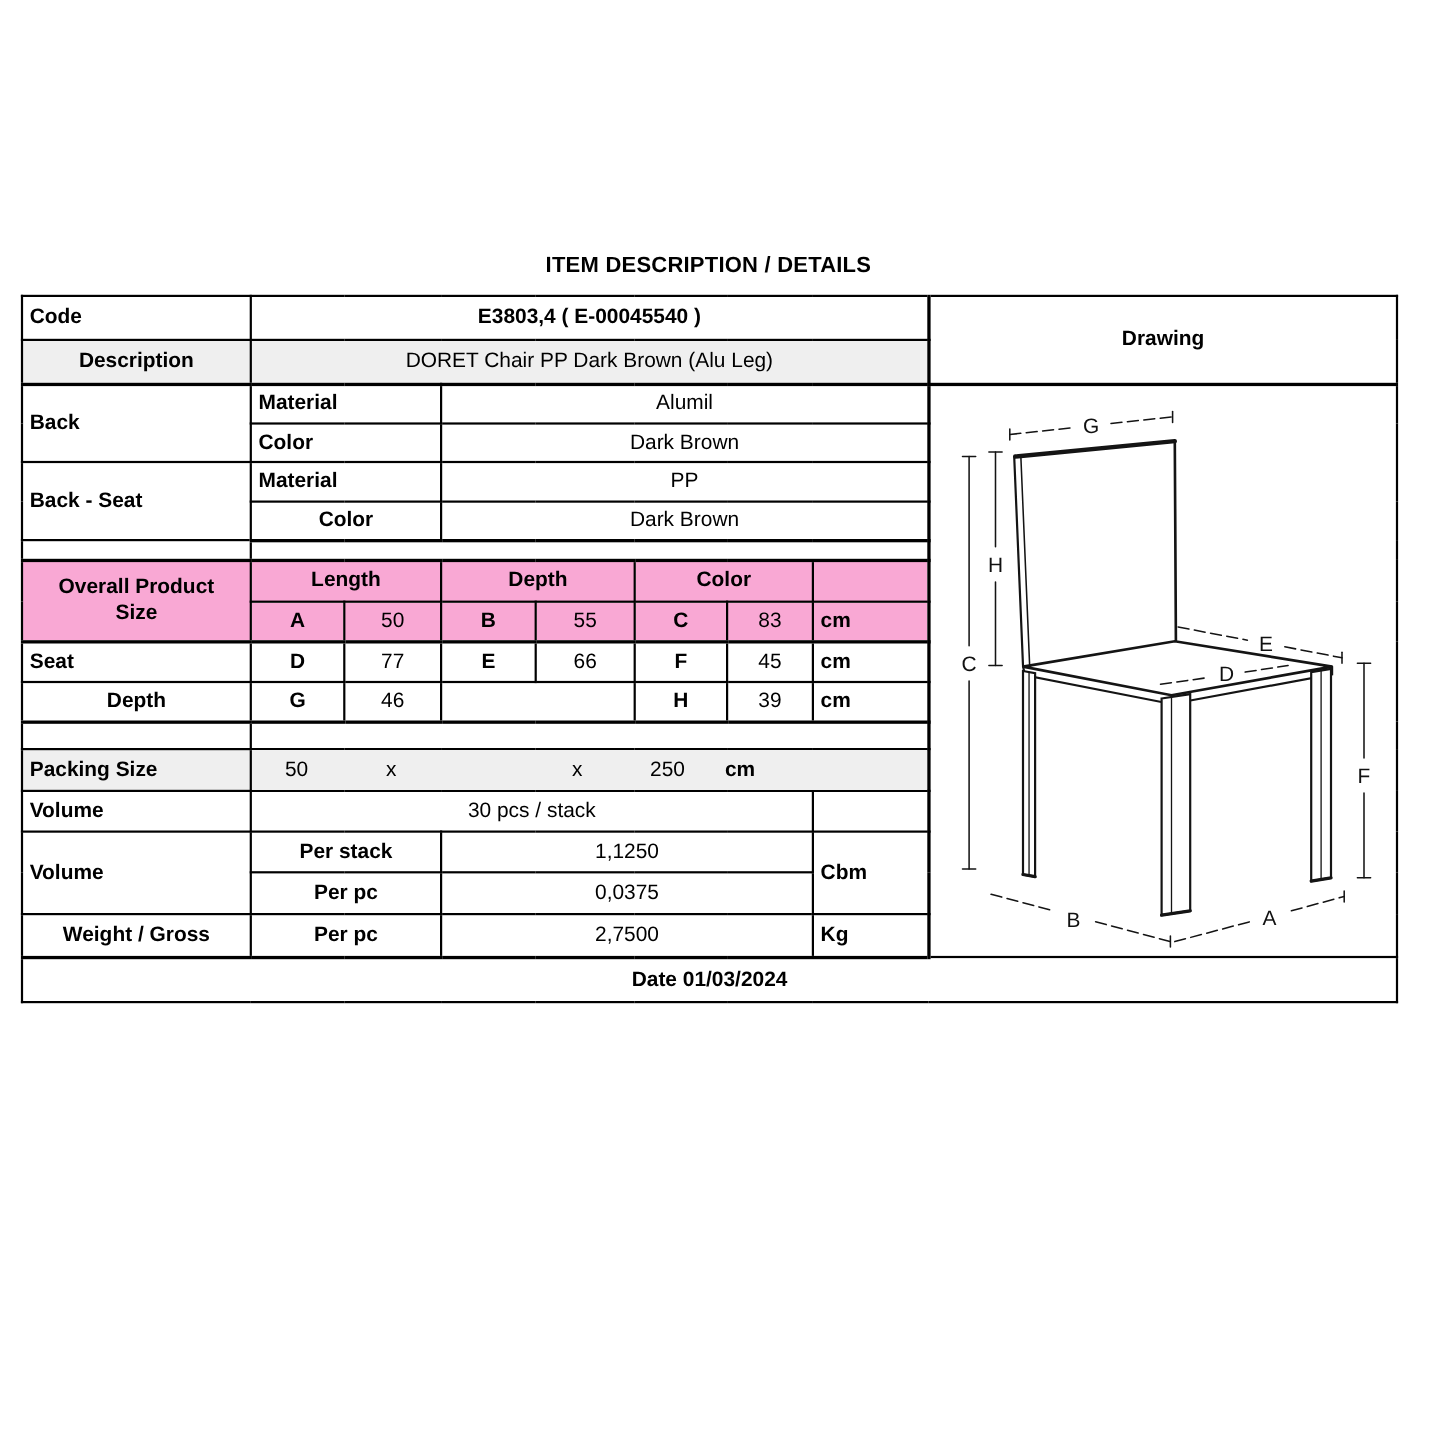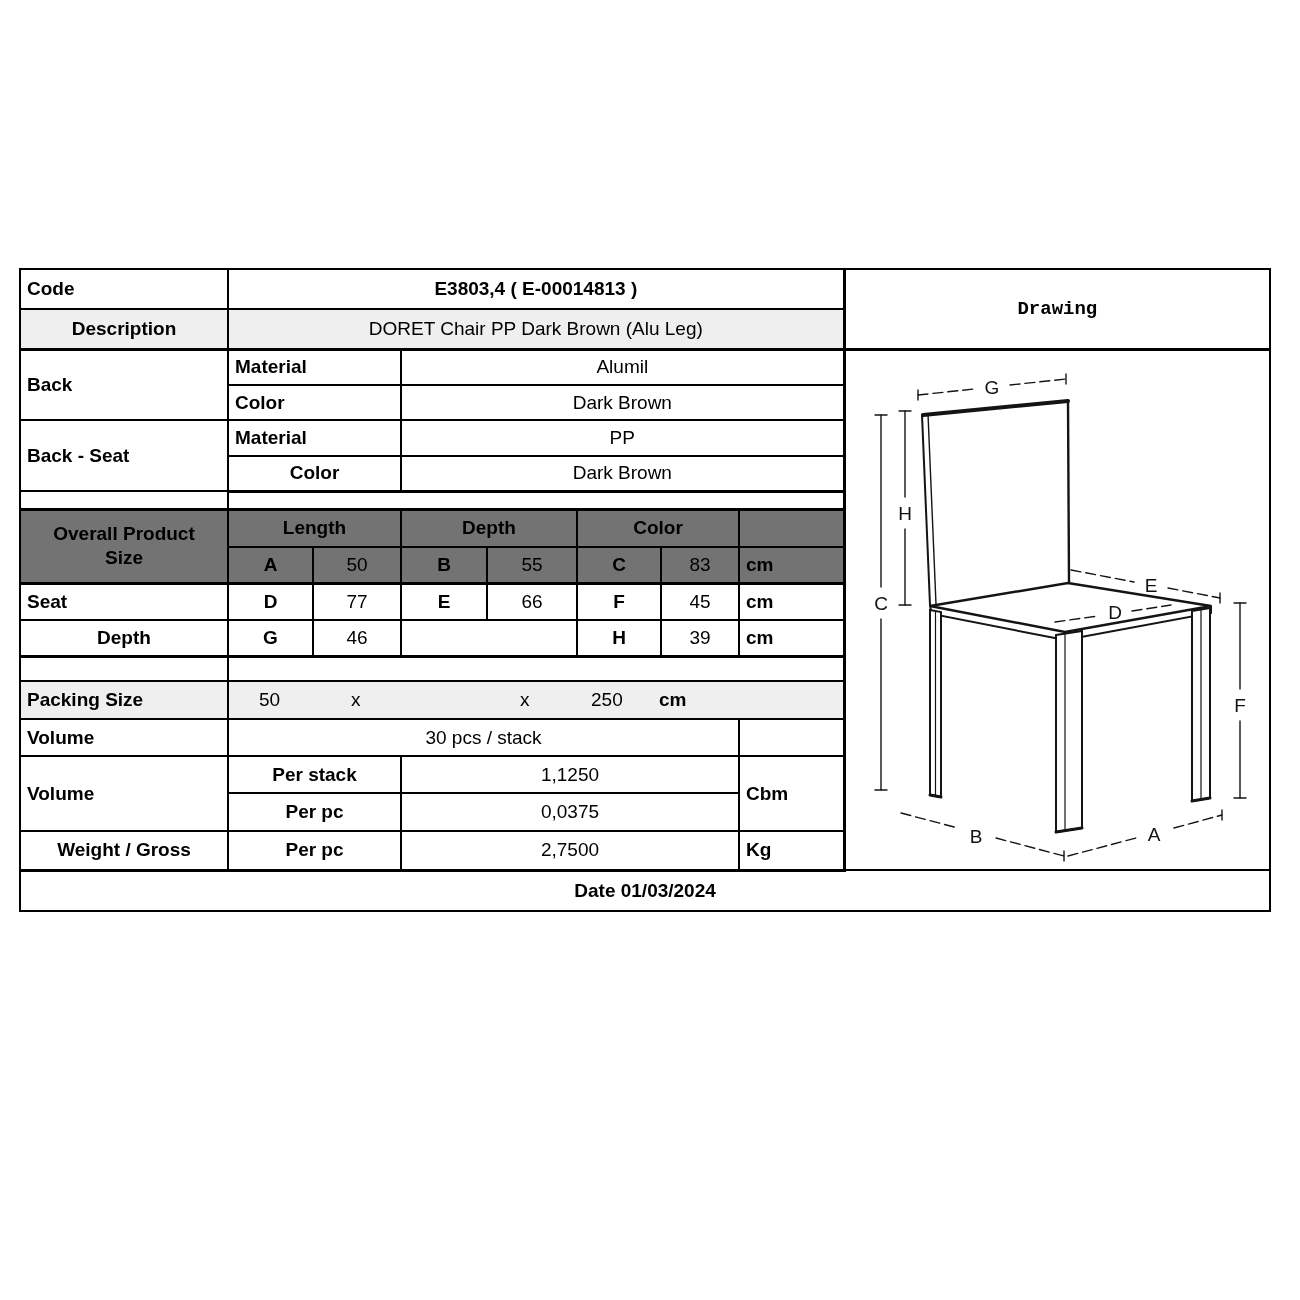--- a/index.html
+++ b/index.html
@@ -37,6 +37,7 @@
 
 <div class="stage">
 
+  <div class="title">ITEM DESCRIPTION / DETAILS</div>
 
   <table class="spec">
     <colgroup>

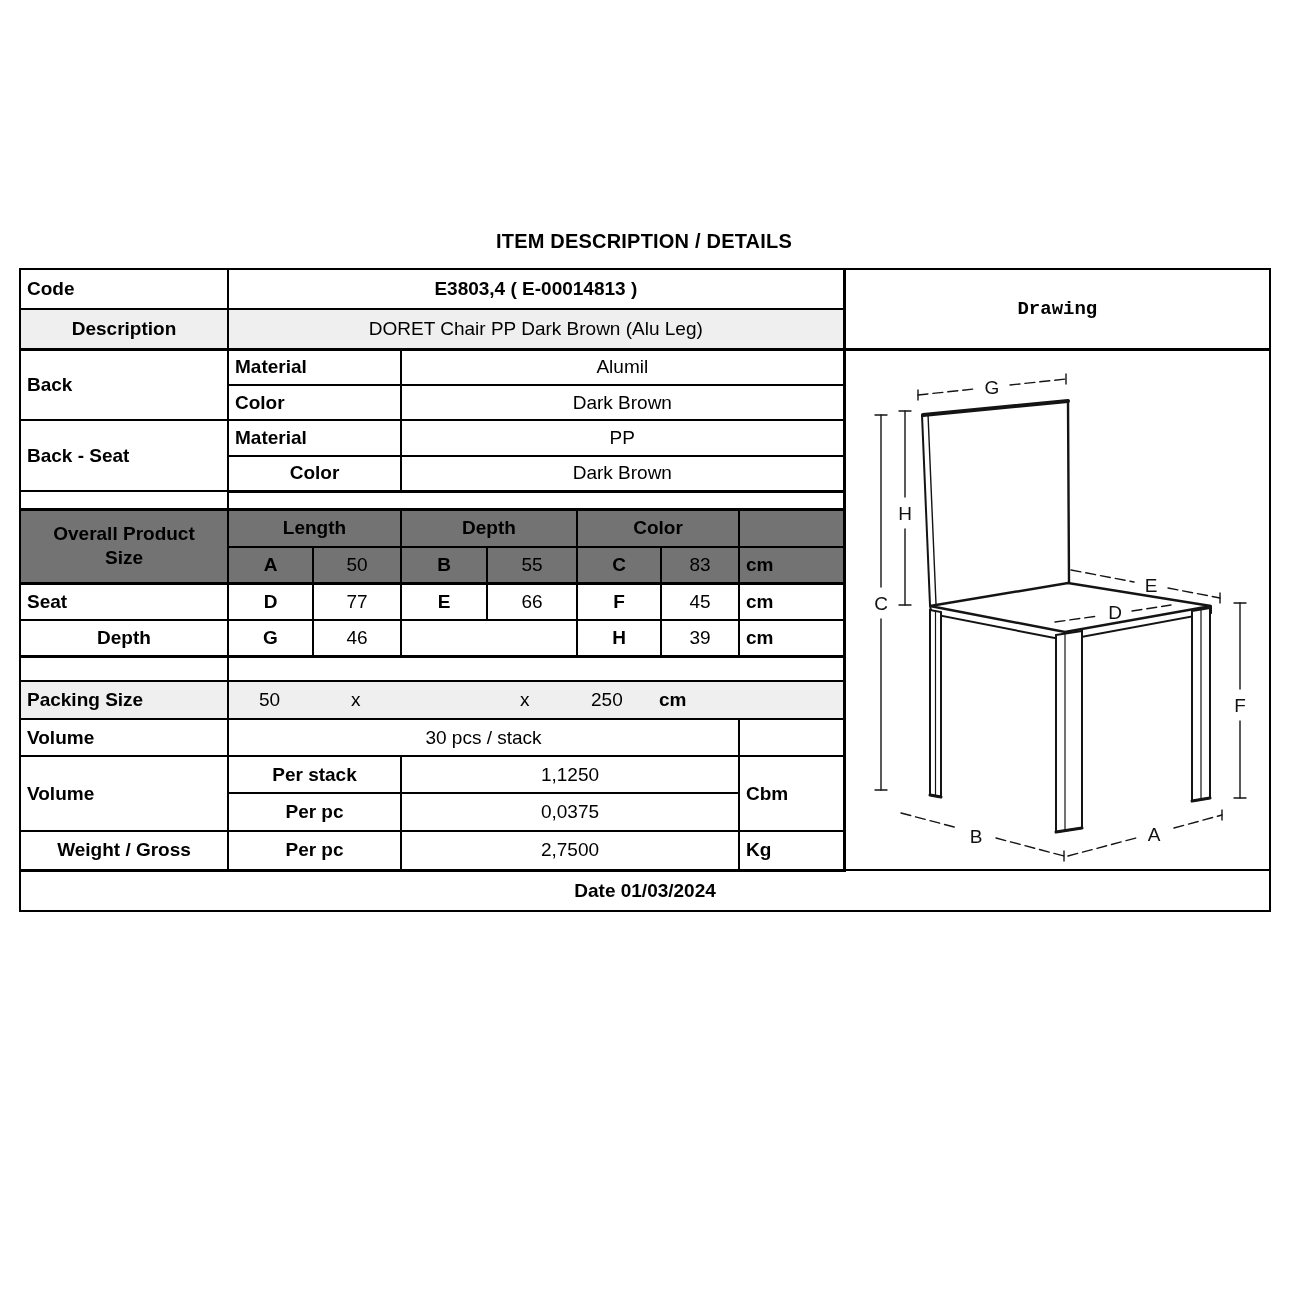--- a/index.html
+++ b/index.html
@@ -55,7 +55,7 @@
     <tbody>
         <tr style="height:40px">
       <td class="lbl">Code</td>
-      <td colspan="7" class="ctr b">E3803,4  ( E-00014813 )</td>
+      <td colspan="7" class="ctr b">E3803,4  ( E-00045540 )</td>
       <td rowspan="2" class="draw-head divL bb3">Drawing</td>
     </tr>
 

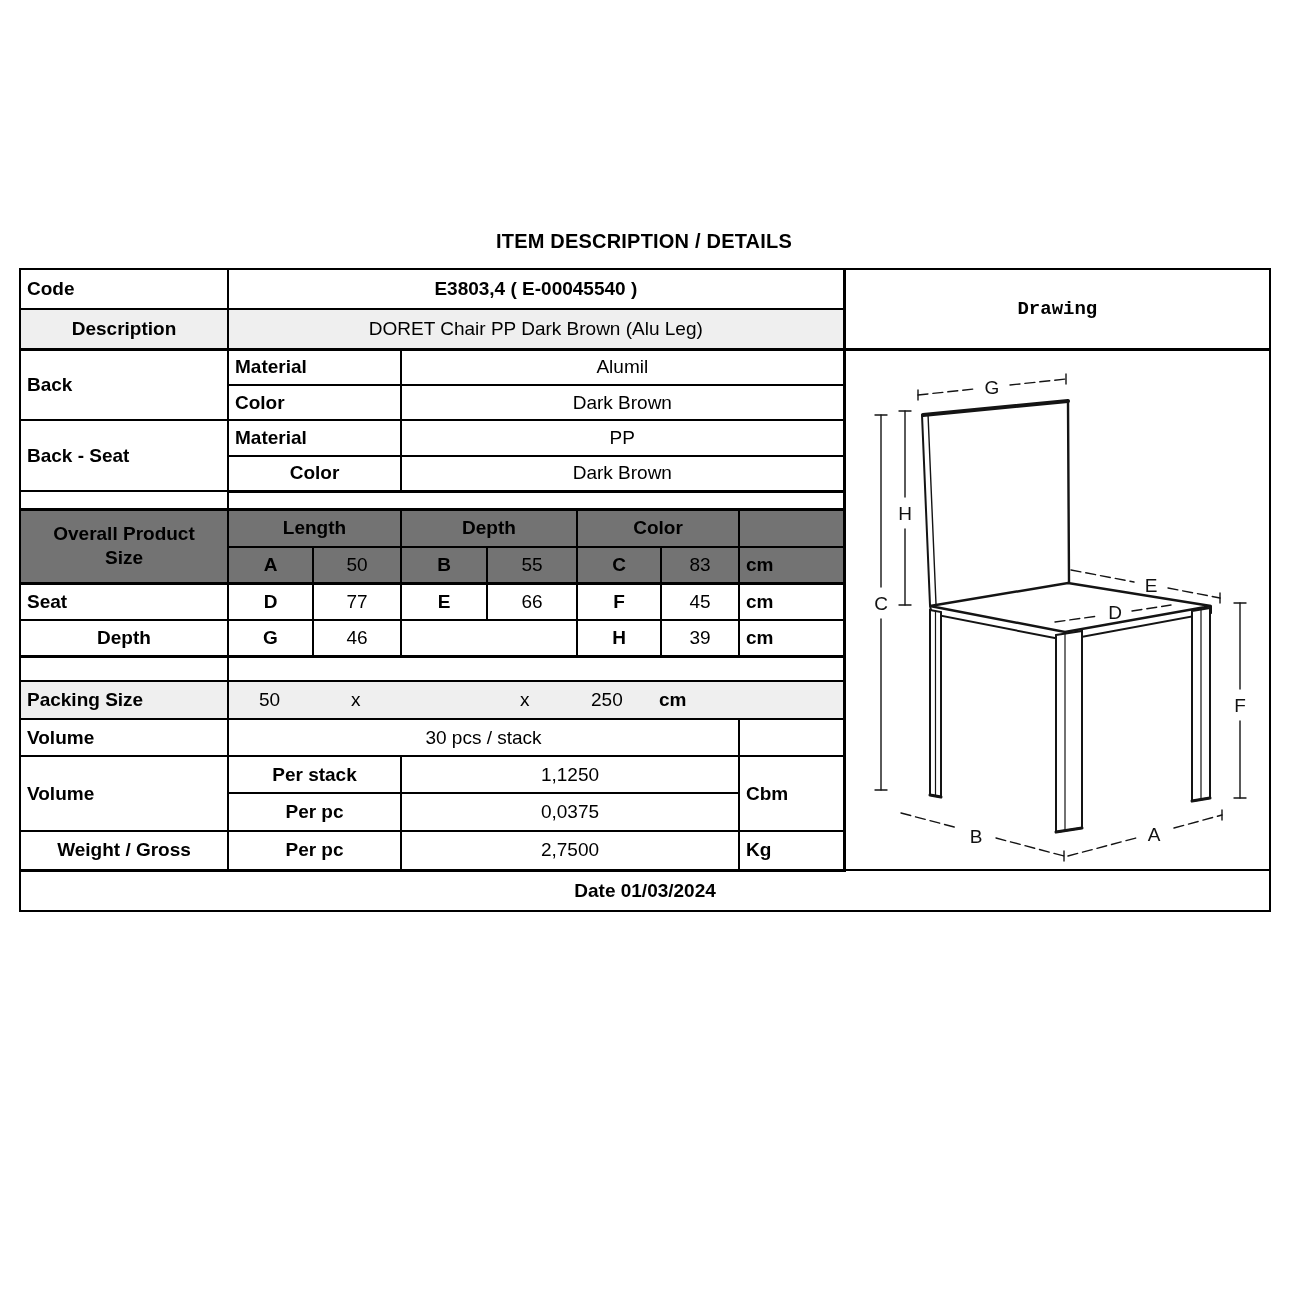--- a/index.html
+++ b/index.html
@@ -23,7 +23,7 @@
   .divL{border-left-width:3px !important;}
   .unit{font-weight:bold;text-align:left;padding-left:9px;}
   .ops-label-inner{display:inline-block;max-width:172px;font-weight:bold;line-height:1.25;}
-  .draw-head{text-align:center;font-weight:bold;font-family:Liberation Mono, monospace;}
+  .draw-head{text-align:center;font-weight:bold;}
   .canvas-cell{position:relative;padding:0 !important;}
   .canvas-cell svg{position:absolute;left:0;top:0;}
   .pack-cell{position:relative;}

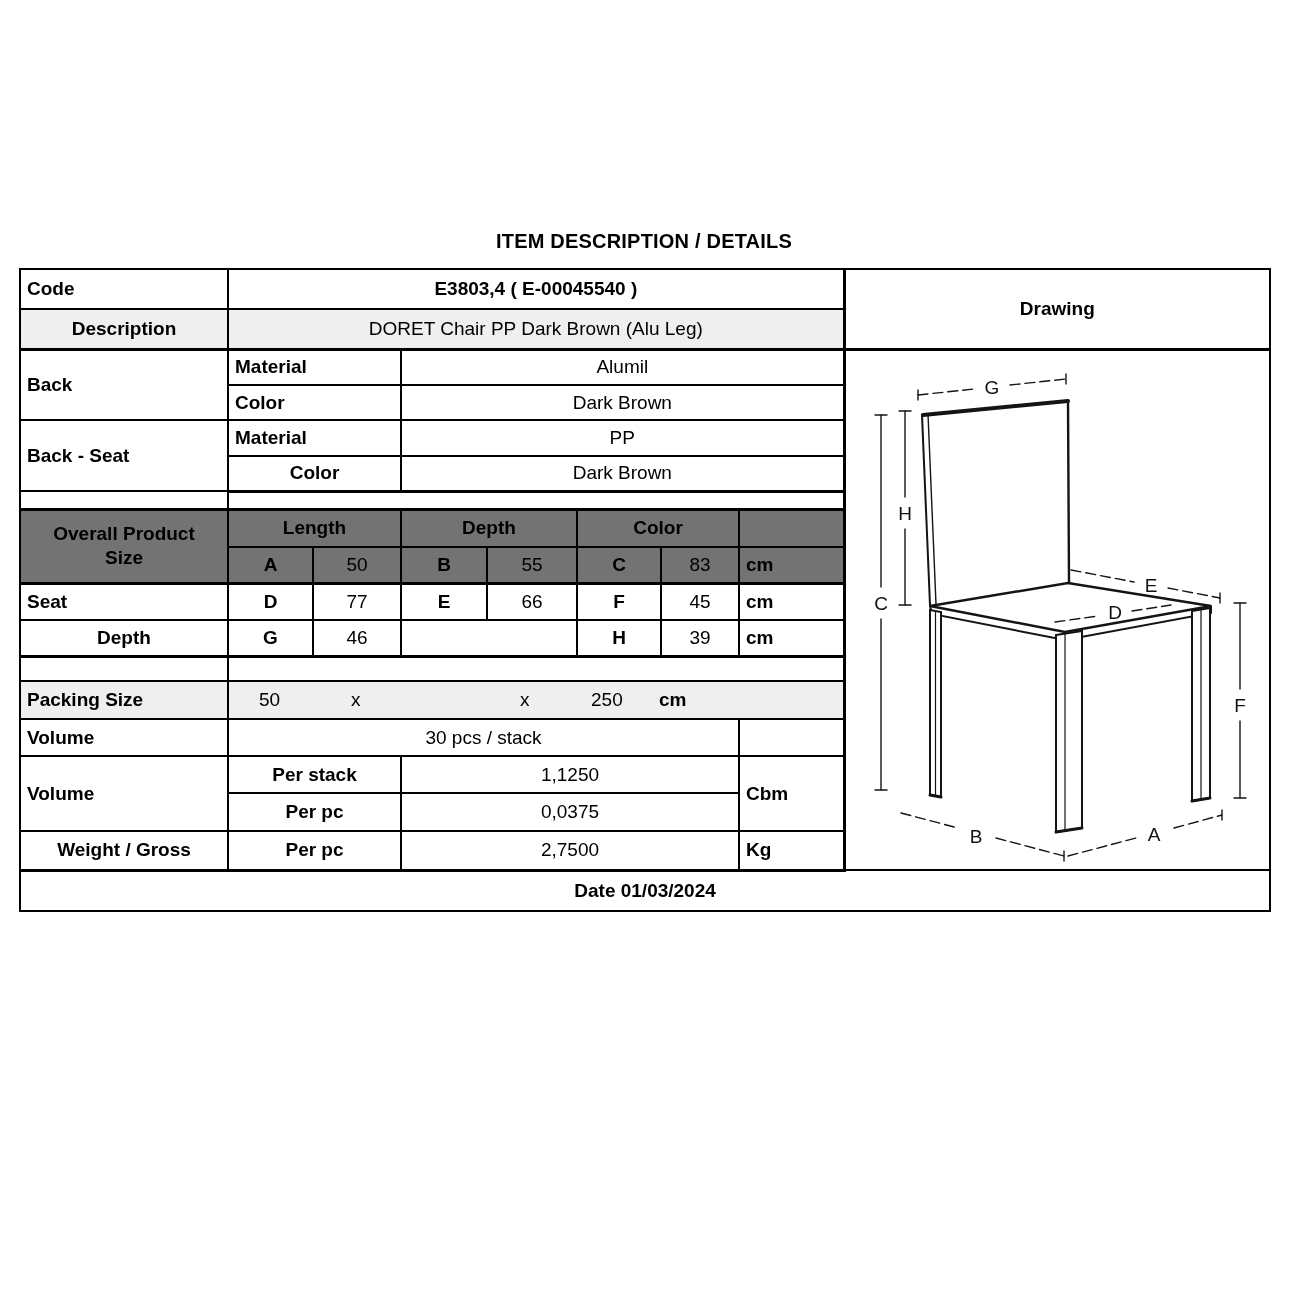--- a/index.html
+++ b/index.html
@@ -16,7 +16,7 @@
   .ctr{text-align:center;}
   .b{font-weight:bold;}
   .grey{background:#efefef;}
-  .yellow{background:#737373;}
+  .yellow{background:#f9a8d4;}
   .tt1{border-top-width:1px !important;}
   .tt3{border-top-width:3px !important;}
   .bb3{border-bottom-width:3px !important;text-align:center;}

